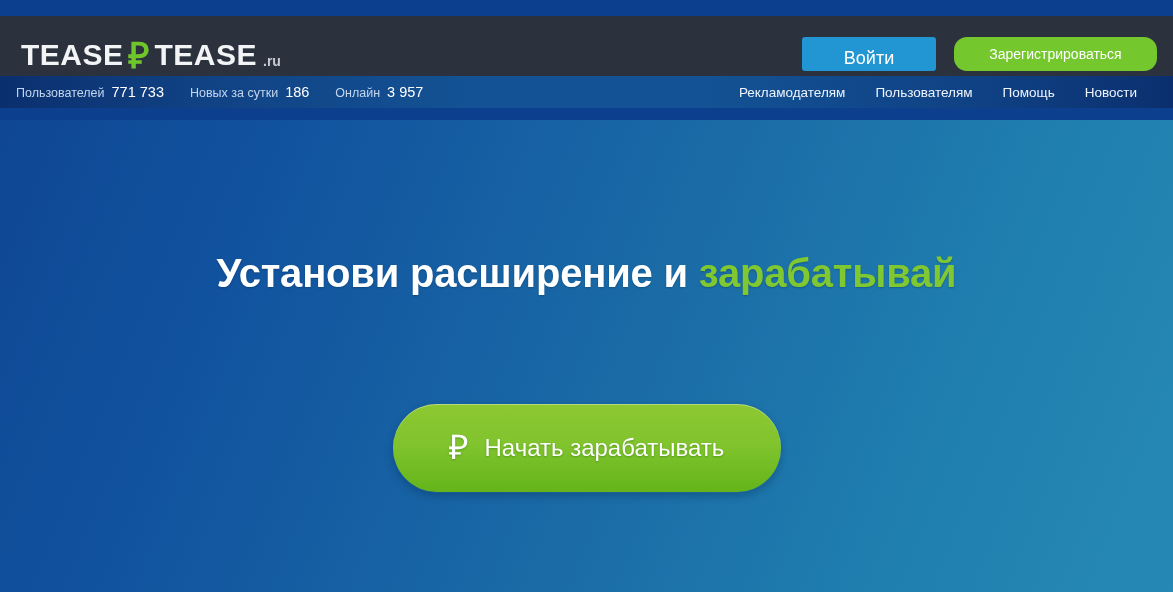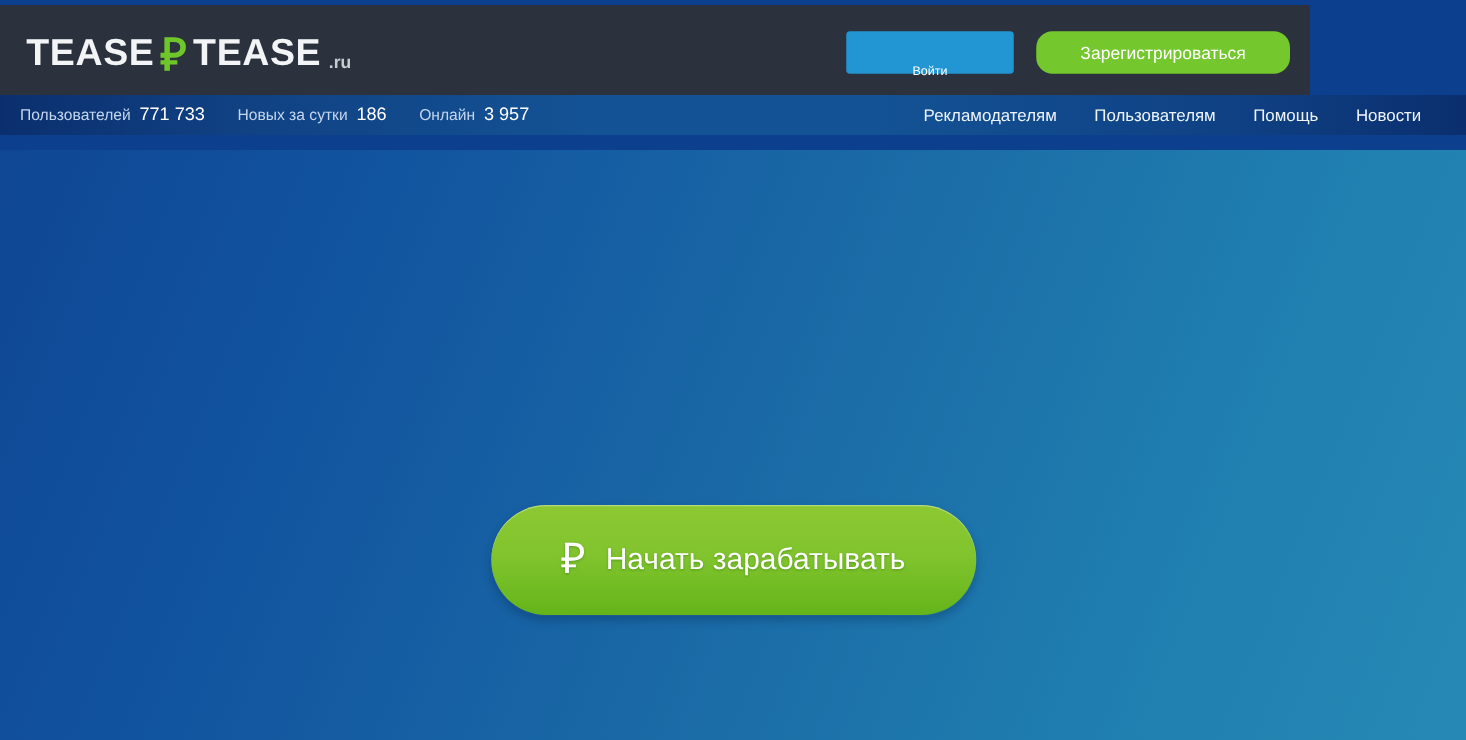--- a/index.html
+++ b/index.html
@@ -26,8 +26,8 @@
   .topbar {
     position: absolute;
     left: 0;
-    top: 4px;
-    width: 1048px;
+    top: 16px;
+    width: 1173px;
     height: 76px;
     background: #2b313d;
     box-sizing: border-box;

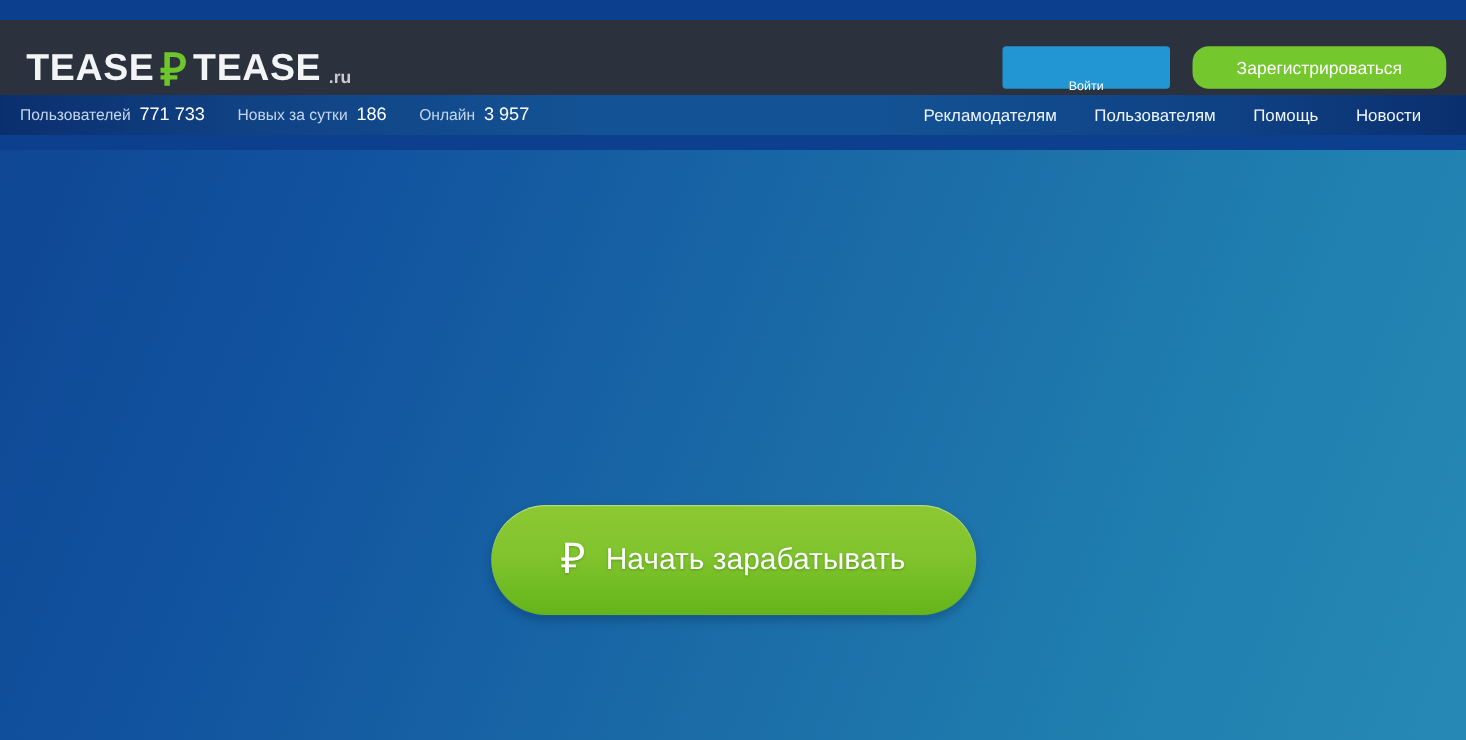--- a/index.html
+++ b/index.html
@@ -78,12 +78,12 @@
   .btn-login {
     height: 34px;
     min-width: 134px;
-    padding: 16px 18px;
+    padding: 4px 18px;
     border: 0;
     border-radius: 3px;
     background: #2196d3;
     color: #ffffff;
-    font-size: 10px;
+    font-size: 18px;
     font-family: "Liberation Sans", sans-serif;
     cursor: pointer;
     line-height: 34px;

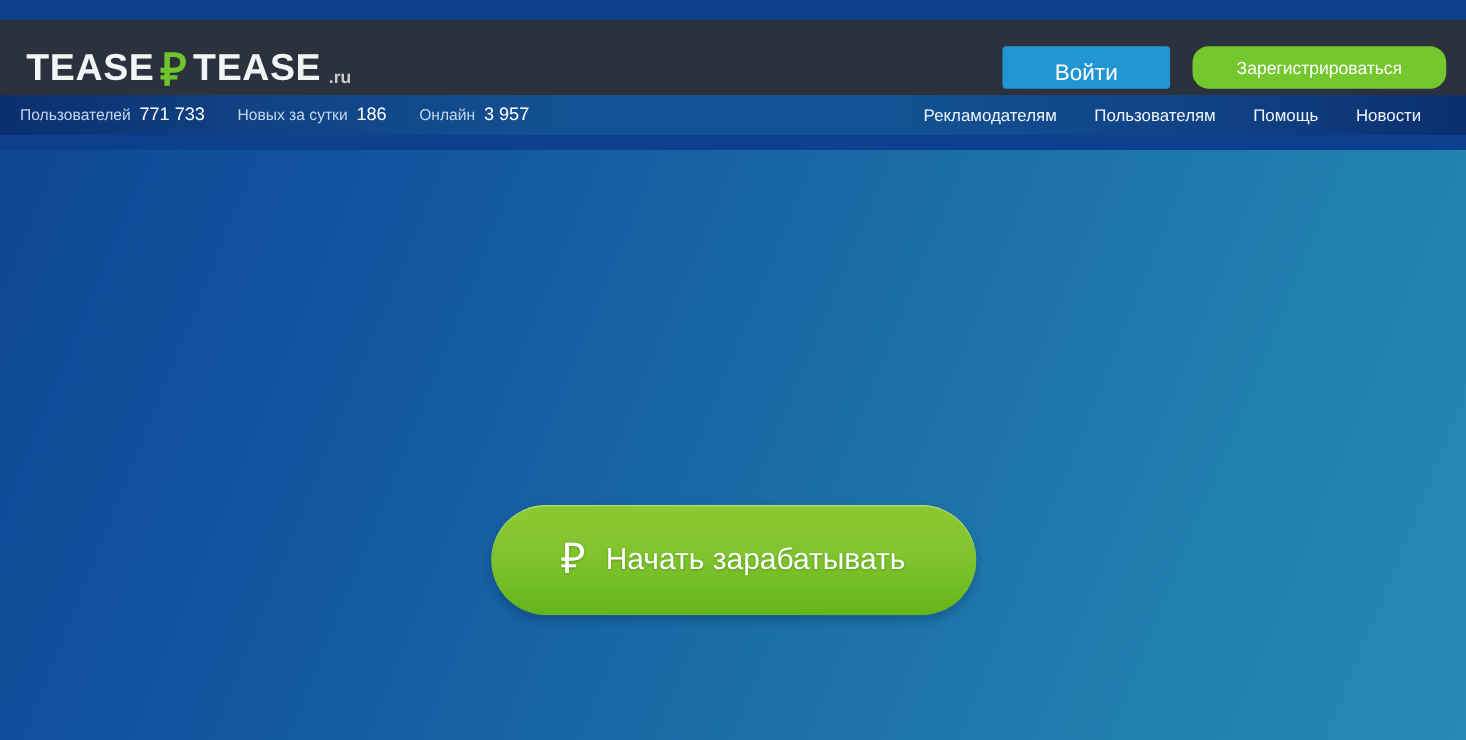--- a/index.html
+++ b/index.html
@@ -304,6 +304,7 @@
   <div class="hero">
     <div class="hero-inner">
 
+      <h1 class="hero-title"><span>Установи расширение и </span><span class="accent">зарабатывай</span></h1>
 
 
       <div class="cta-wrap">

